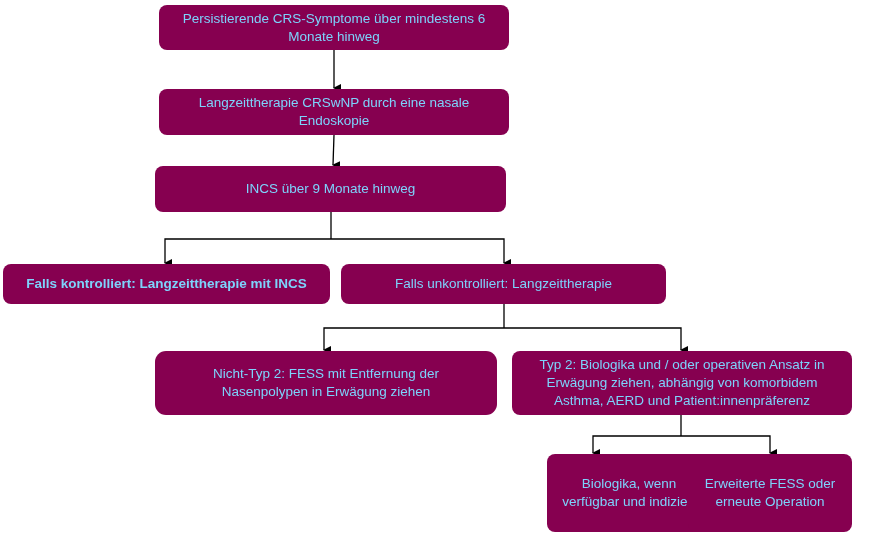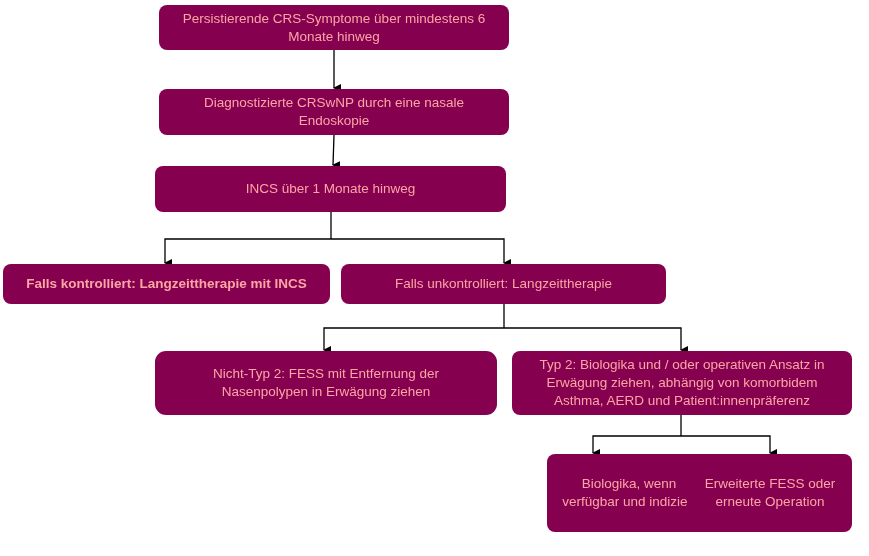--- a/index.html
+++ b/index.html
@@ -5,7 +5,7 @@
   html, body { margin: 0; padding: 0; background: #ffffff; }
   body { width: 869px; height: 556px; position: relative; overflow: hidden; font-family: "Liberation Sans", sans-serif; }
   .box {
-    position: absolute; background: #860050; color: #fca5a5; border-radius: 8px;
+    position: absolute; background: #860050; color: #7dd3fc; border-radius: 8px;
     display: flex; align-items: center; justify-content: center; text-align: center;
     font-size: 13.5px; line-height: 18px; box-sizing: border-box; padding: 0 8px;
   }

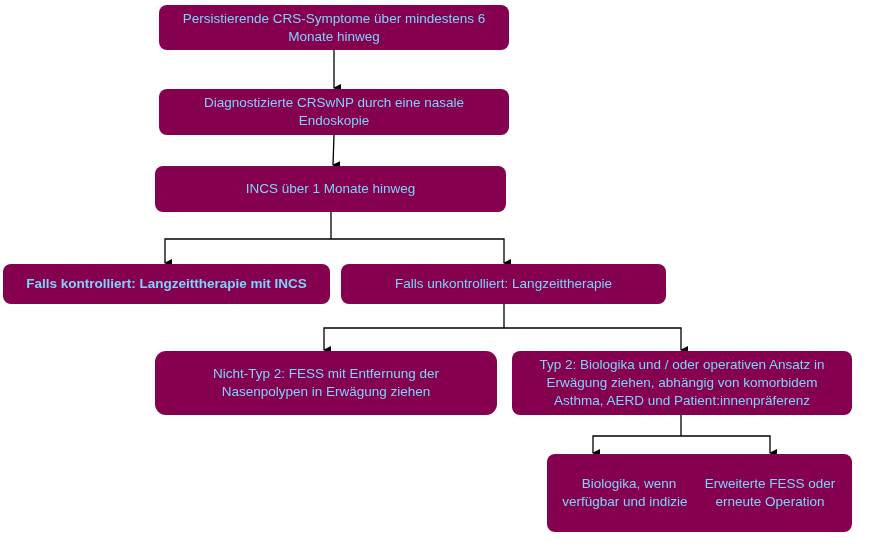--- a/index.html
+++ b/index.html
@@ -36,7 +36,7 @@
 </svg>
 
 <div class="box" style="left:159px;top:5px;width:350px;height:45px;">Persistierende CRS-Symptome über mindestens 6 Monate hinweg</div>
-<div class="box" style="left:159px;top:89px;width:350px;height:46px;">Diagnostizierte CRSwNP durch eine nasale Endoskopie</div>
+<div class="box" style="left:159px;top:89px;width:350px;height:46px;">Langzeittherapie CRSwNP durch eine nasale Endoskopie</div>
 <div class="box" style="left:155px;top:166px;width:351px;height:46px;">INCS über 1 Monate hinweg</div>
 <div class="box" style="left:3px;top:264px;width:327px;height:40px;font-weight:bold;">Falls kontrolliert: Langzeittherapie mit INCS</div>
 <div class="box" style="left:341px;top:264px;width:325px;height:40px;">Falls unkontrolliert: Langzeittherapie</div>

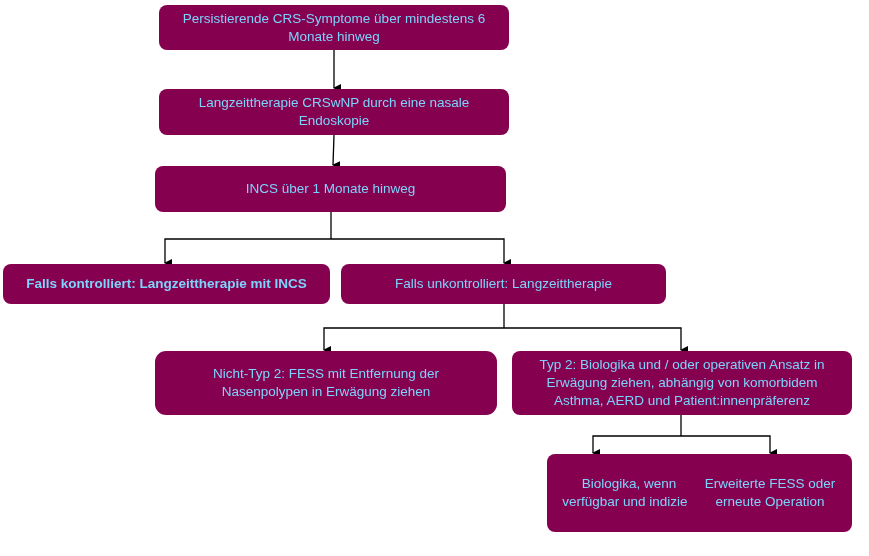--- a/index.html
+++ b/index.html
@@ -37,7 +37,7 @@
 
 <div class="box" style="left:159px;top:5px;width:350px;height:45px;">Persistierende CRS-Symptome über mindestens 6 Monate hinweg</div>
 <div class="box" style="left:159px;top:89px;width:350px;height:46px;">Langzeittherapie CRSwNP durch eine nasale Endoskopie</div>
-<div class="box" style="left:155px;top:166px;width:351px;height:46px;">INCS über 1 Monate hinweg</div>
+<div class="box" style="left:155px;top:166px;width:351px;height:46px;">INCS über 9 Monate hinweg</div>
 <div class="box" style="left:3px;top:264px;width:327px;height:40px;font-weight:bold;">Falls kontrolliert: Langzeittherapie mit INCS</div>
 <div class="box" style="left:341px;top:264px;width:325px;height:40px;">Falls unkontrolliert: Langzeittherapie</div>
 <div class="box" style="left:155px;top:351px;width:342px;height:64px;padding:0 40px;border-radius:11px;">Nicht-Typ 2: FESS mit Entfernung der Nasenpolypen in Erwägung ziehen</div>

